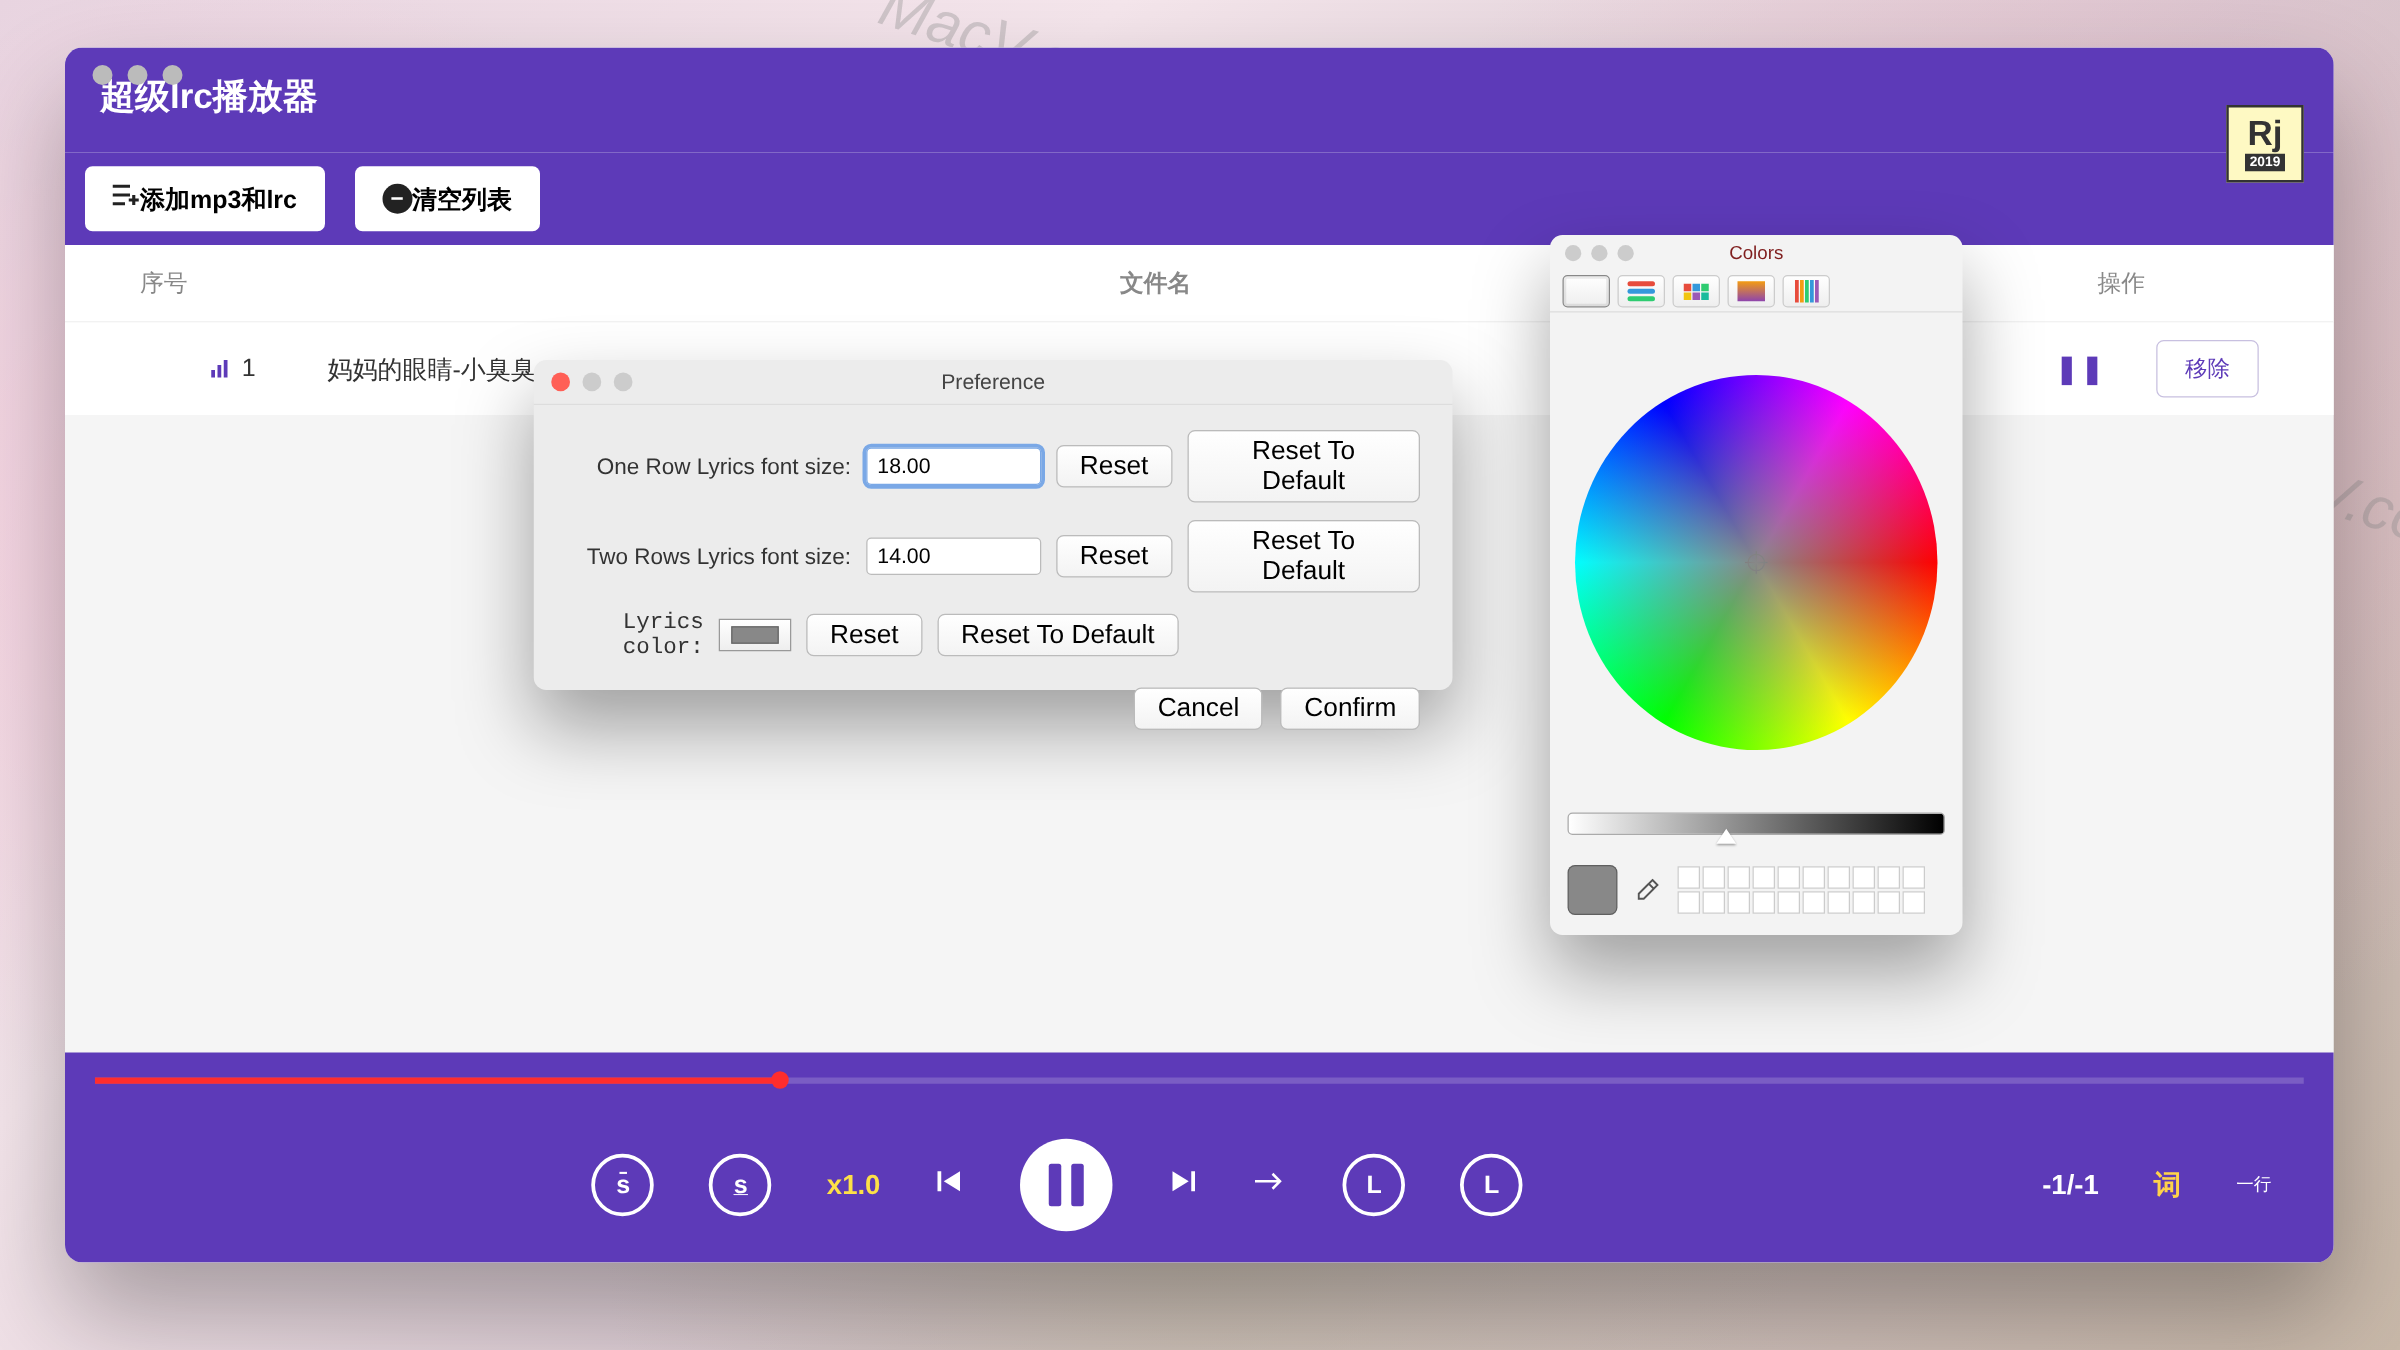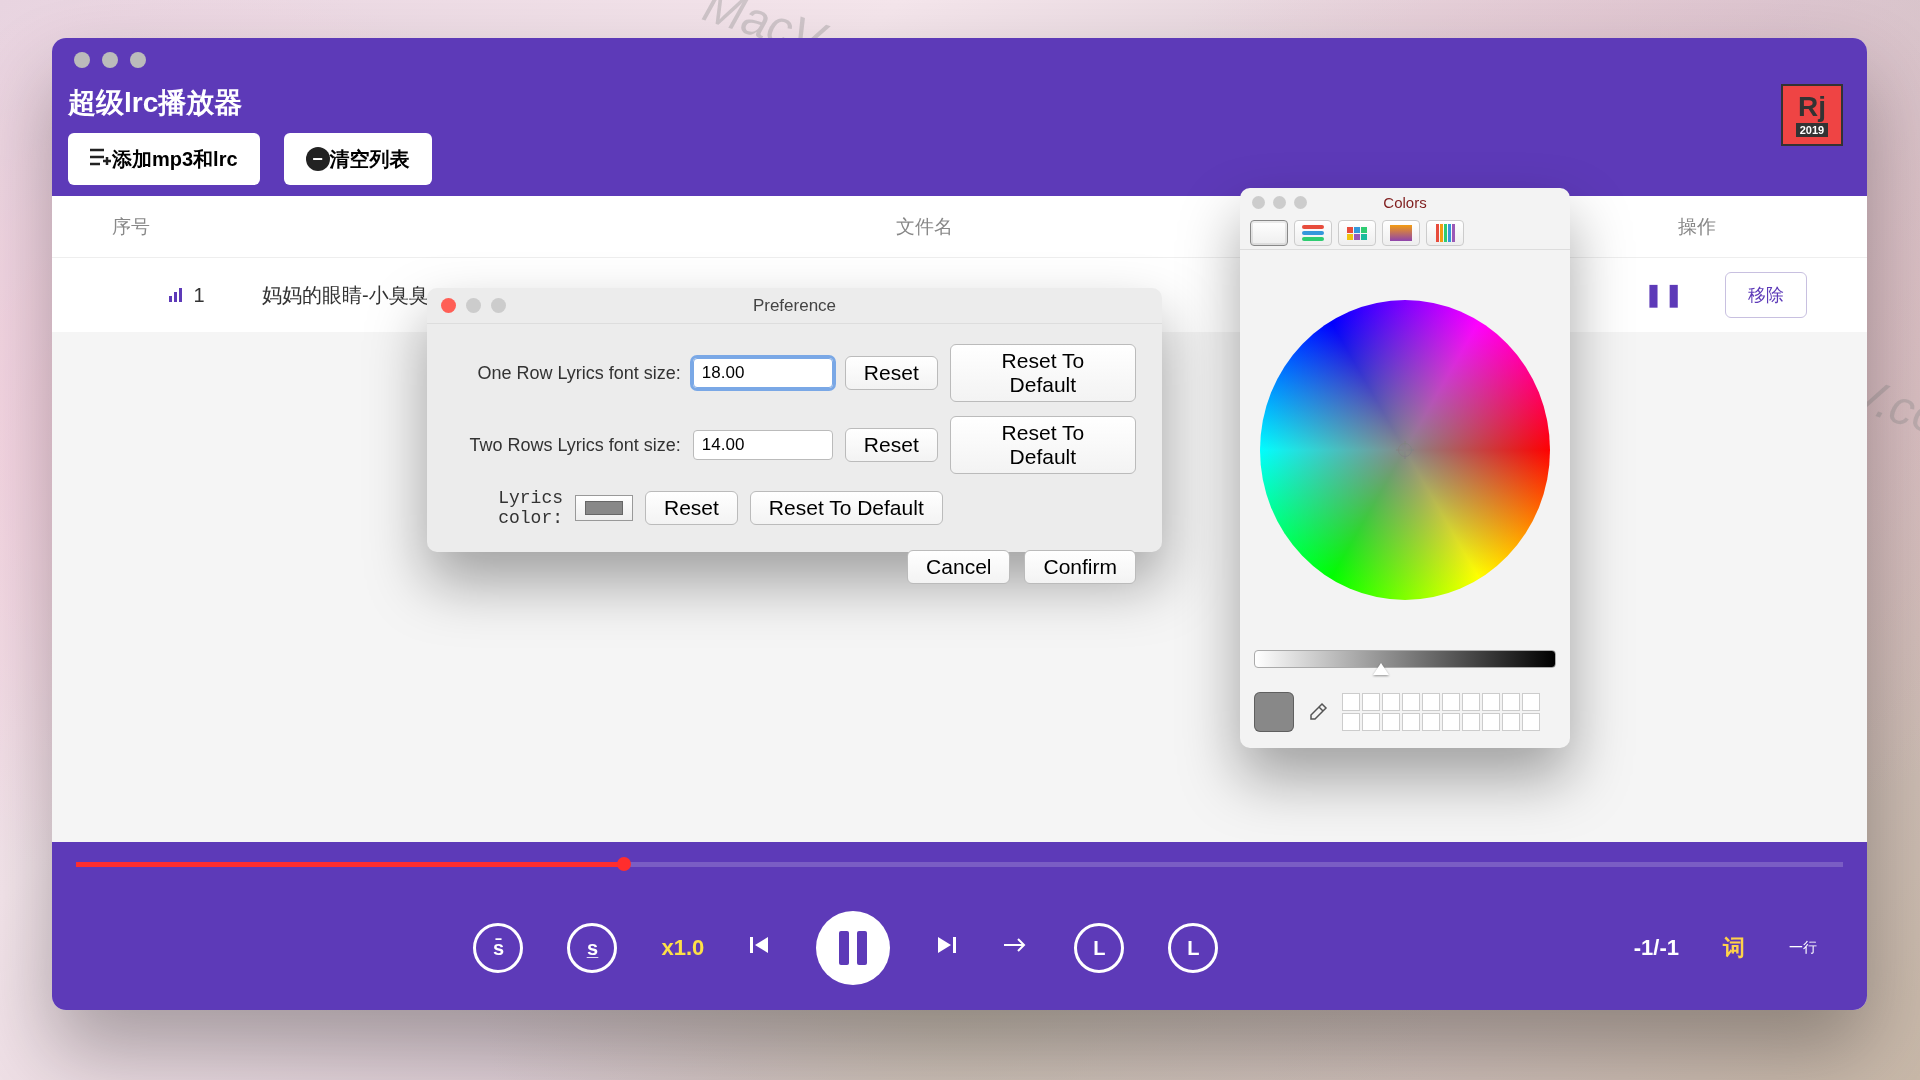--- a/index.html
+++ b/index.html
@@ -26,7 +26,7 @@
   box-shadow: 0 40px 80px rgba(0,0,0,.3);
 }
 .titlebar {
-  height: 84px; background: #5d3ab8; display: flex; align-items: flex-end; padding: 0 16px;
+  height: 84px; background: #5d3ab8; display: flex; align-items: flex-start; padding: 0 28px;
 }
 .traffic-lights { display: flex; gap: 12px; position: absolute; top: 14px; left: 22px; }
 .tl { width: 16px; height: 16px; border-radius: 50%; background: #bbb; }

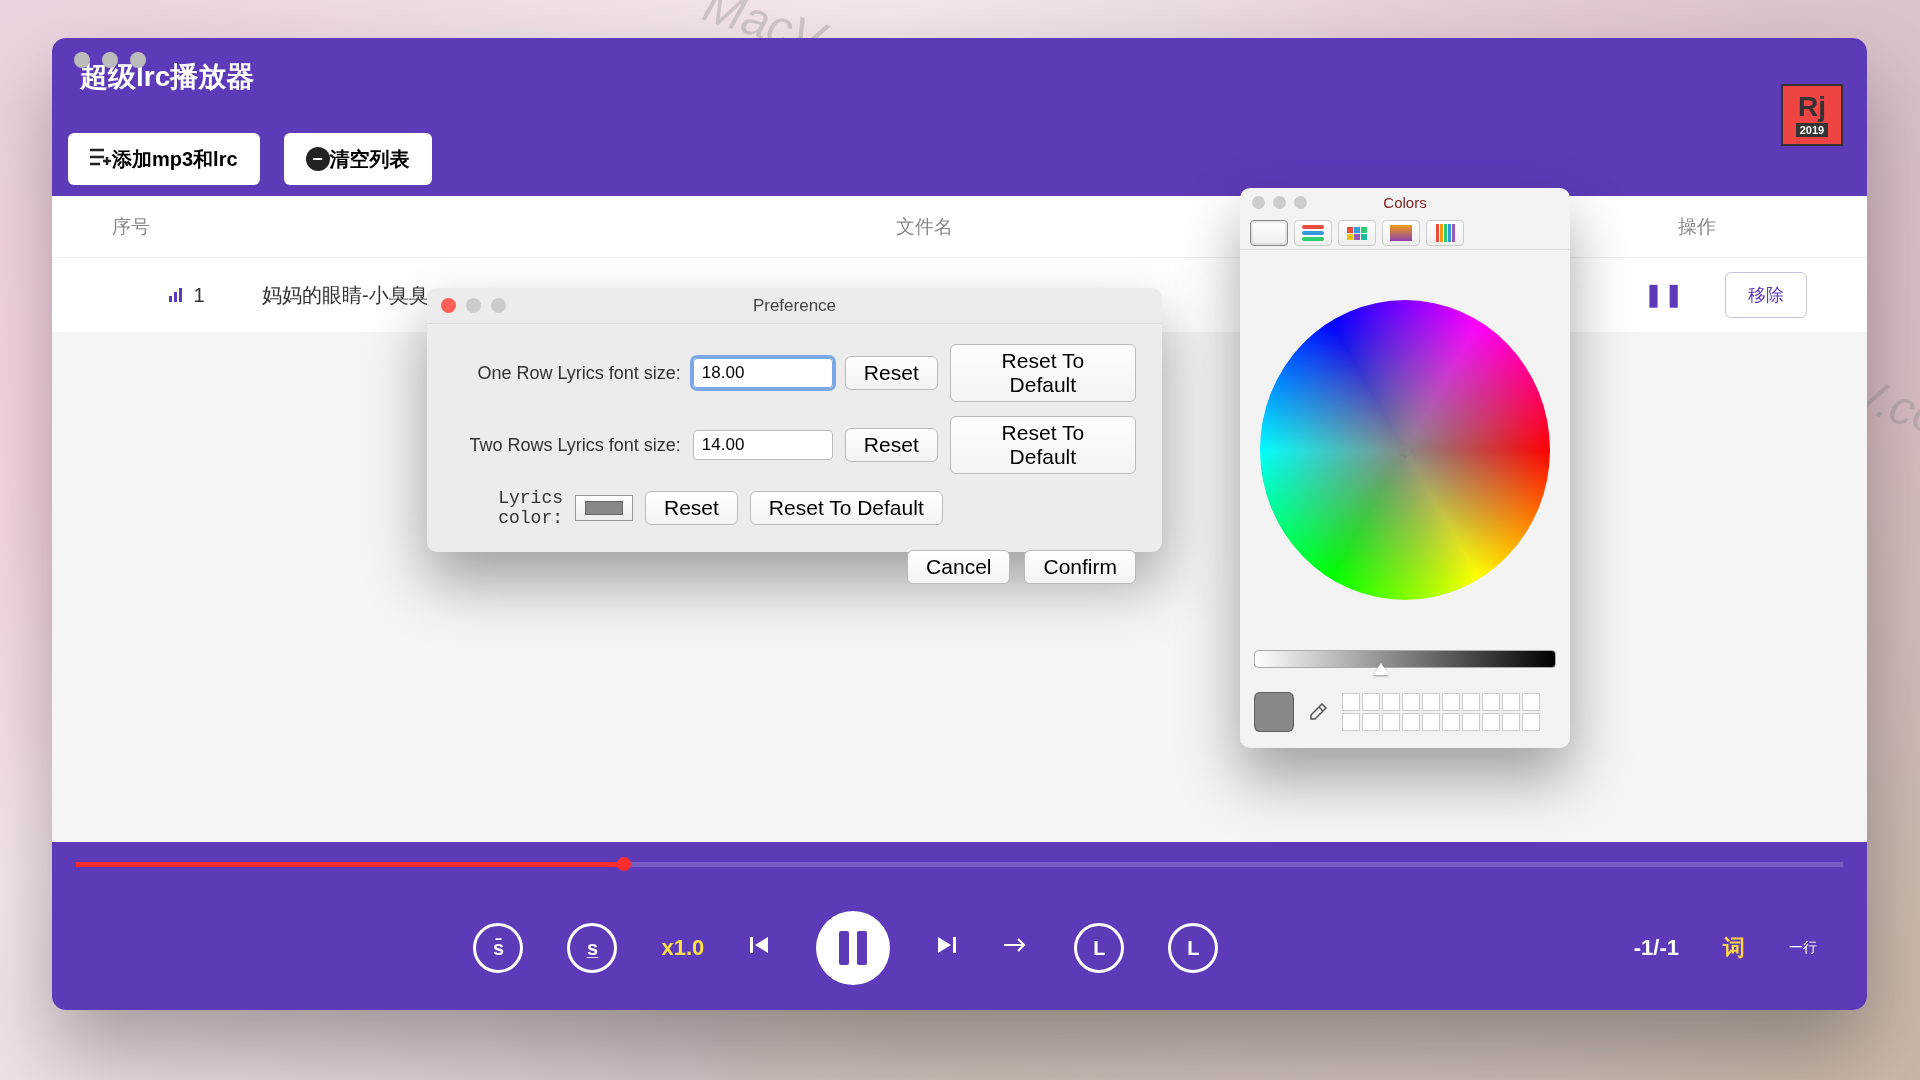--- a/index.html
+++ b/index.html
@@ -33,7 +33,7 @@
 .app-title { color: #fff; font-size: 28px; font-weight: 700; margin-left: 0; margin-top: 20px; }
 .app-logo {
   position: absolute; right: 24px; top: 46px; width: 62px; height: 62px;
-  background: #ef4444; border: 2px solid #333; display: flex; flex-direction: column;
+  background: #fef9c3; border: 2px solid #333; display: flex; flex-direction: column;
   align-items: center; justify-content: center; font-weight: 800;
 }
 .app-logo .rj { font-size: 28px; color: #333; line-height: 1; }

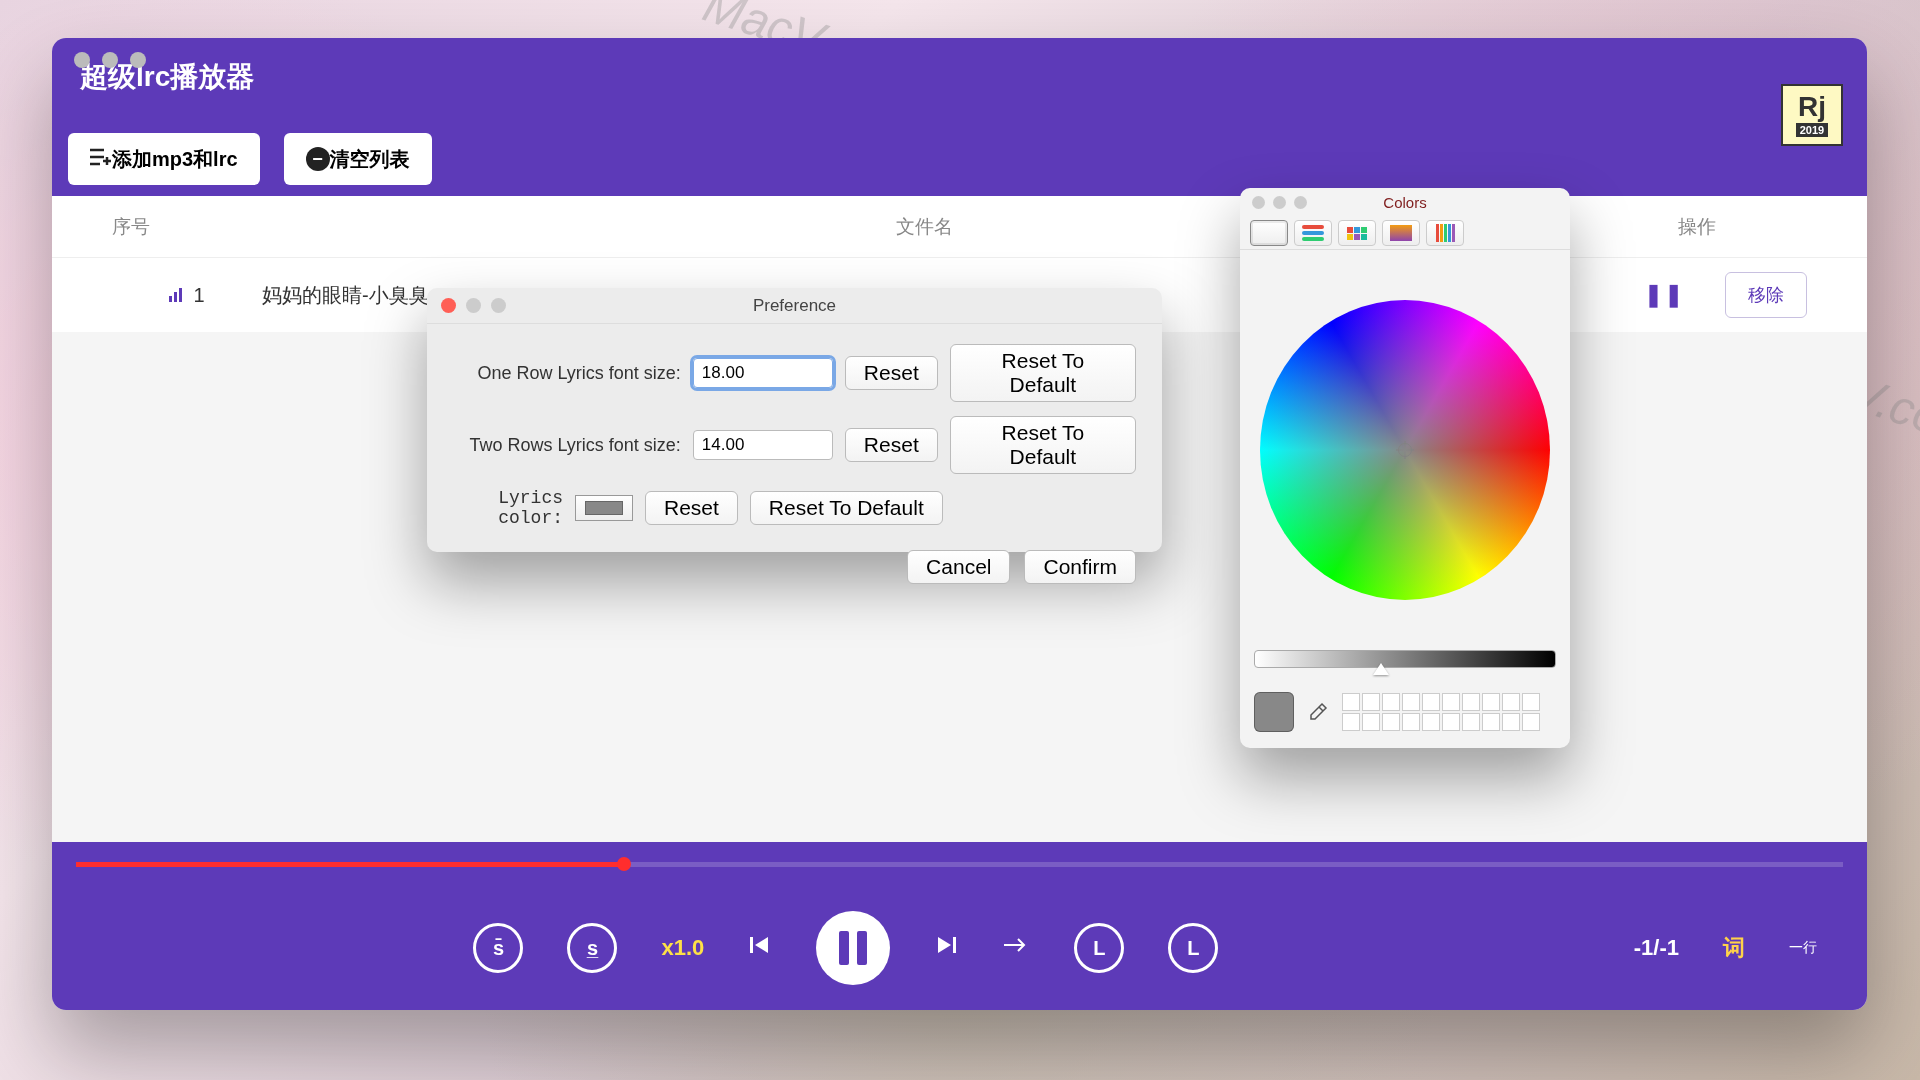--- a/index.html
+++ b/index.html
@@ -51,7 +51,7 @@
   padding: 0 60px; color: #888; font-size: 19px; border-bottom: 1px solid #eee;
 }
 .col-seq { width: 150px; }
-.col-file { flex: 1; text-align: center; }
+.col-file { flex: 1; text-align: center; font-weight: bold; }
 .col-op { width: 220px; text-align: center; }
 
 .list-row {

